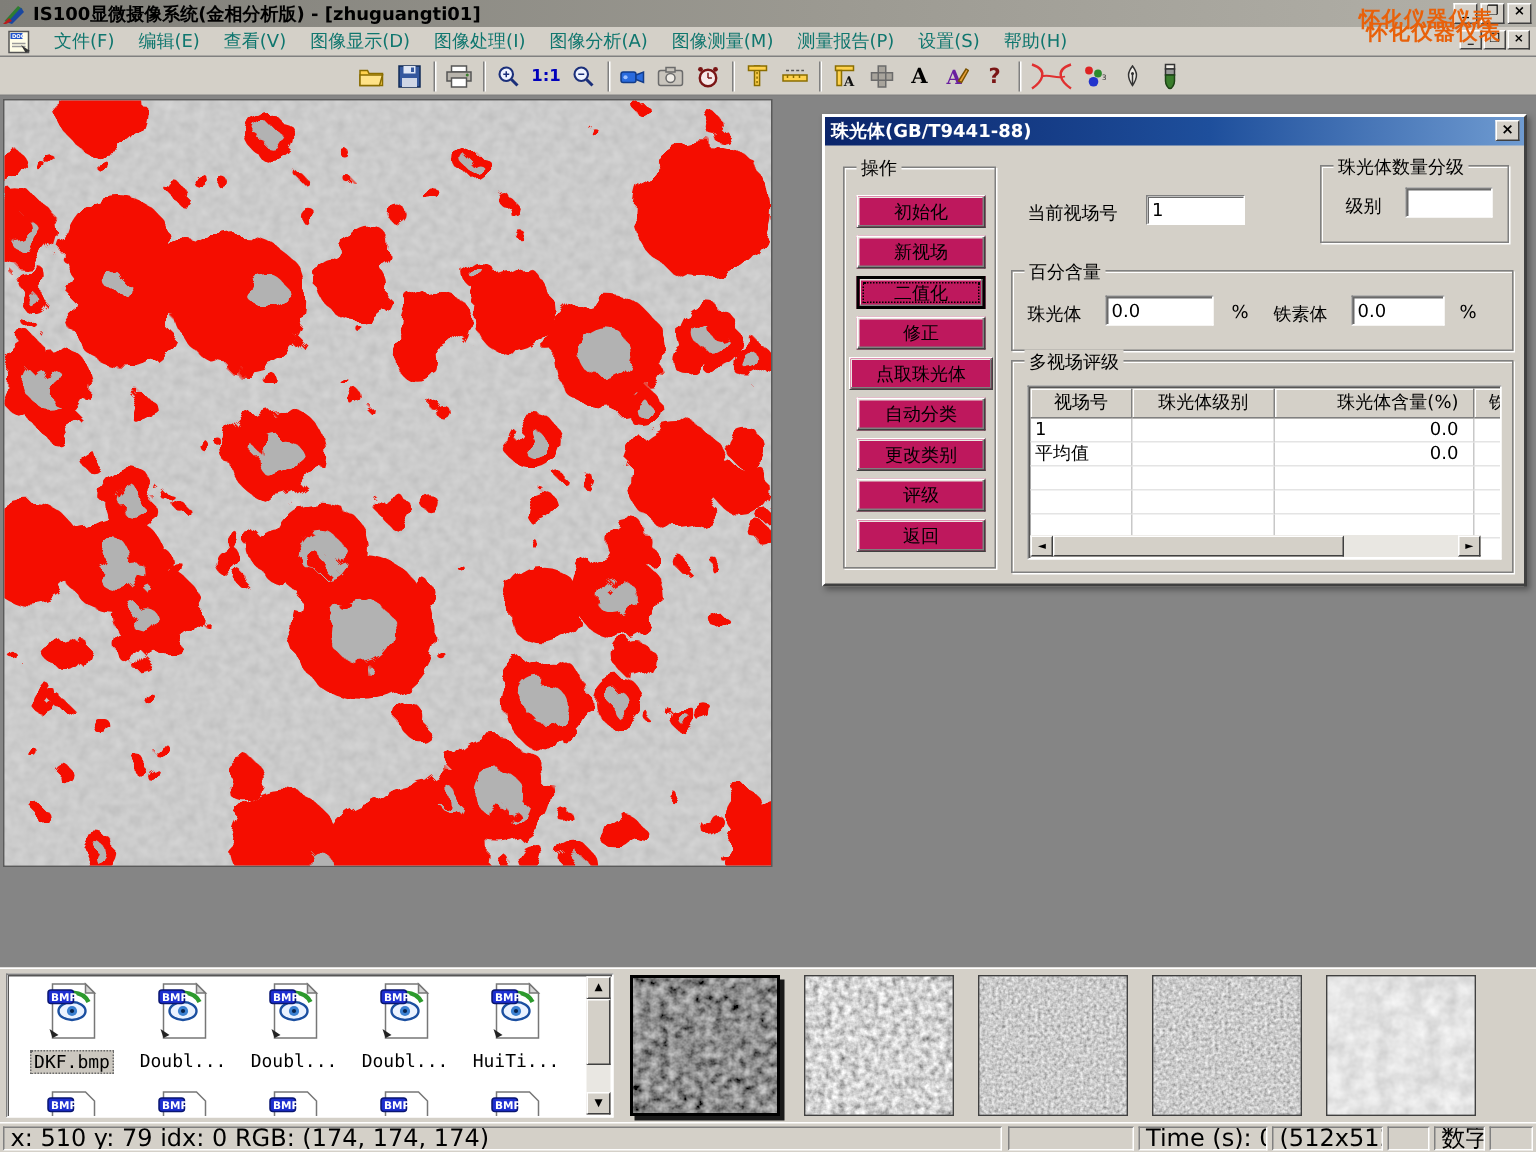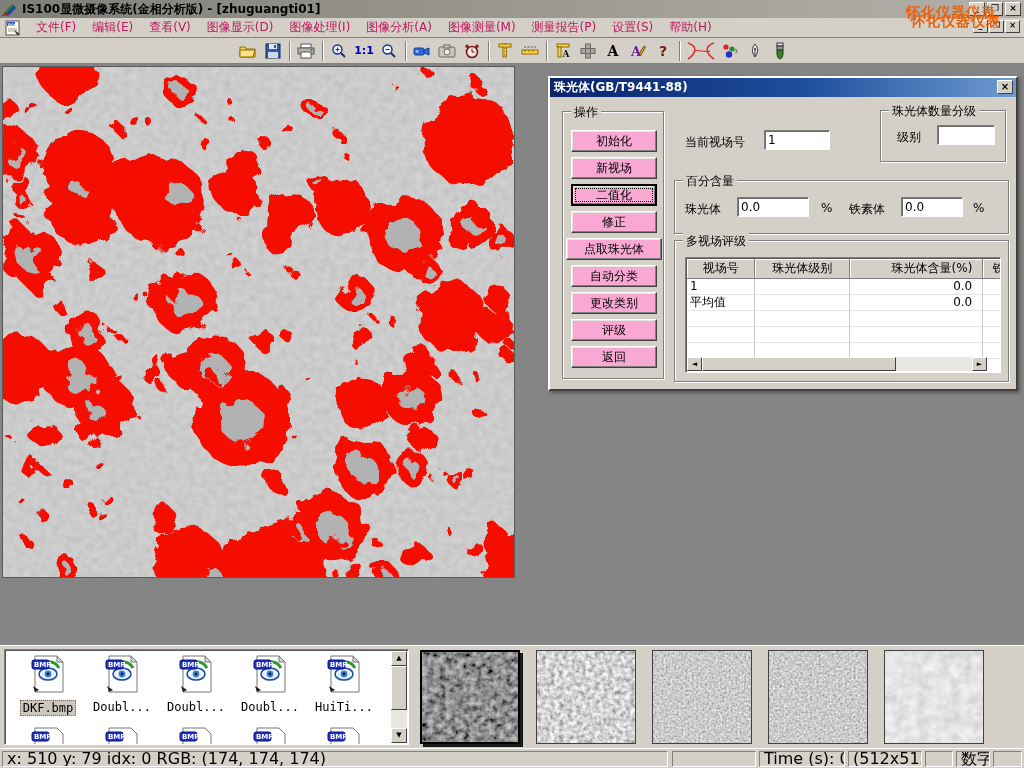--- a/index.html
+++ b/index.html
@@ -24,7 +24,7 @@
   .menubar { position:absolute; left:0; top:18px; width:1024px; height:20px; background:#d4d0c8;
     display:flex; align-items:center; border-bottom:1px solid #808080; }
   .docicon { width:18px; height:16px; margin:0 6px 0 4px; }
-  .menu-item { padding:2px 8px; color:#be185d; white-space:nowrap; }
+  .menu-item { padding:2px 8px; color:#0f766e; white-space:nowrap; }
   .mdibtns { position:absolute; right:4px; top:2px; display:flex; gap:1px; }
   .mdibtn { width:15px; height:13px; background:#d4d0c8; border:1px solid;
     border-color:#fff #404040 #404040 #fff; font-size:8px; line-height:10px; text-align:center; font-weight:bold; }

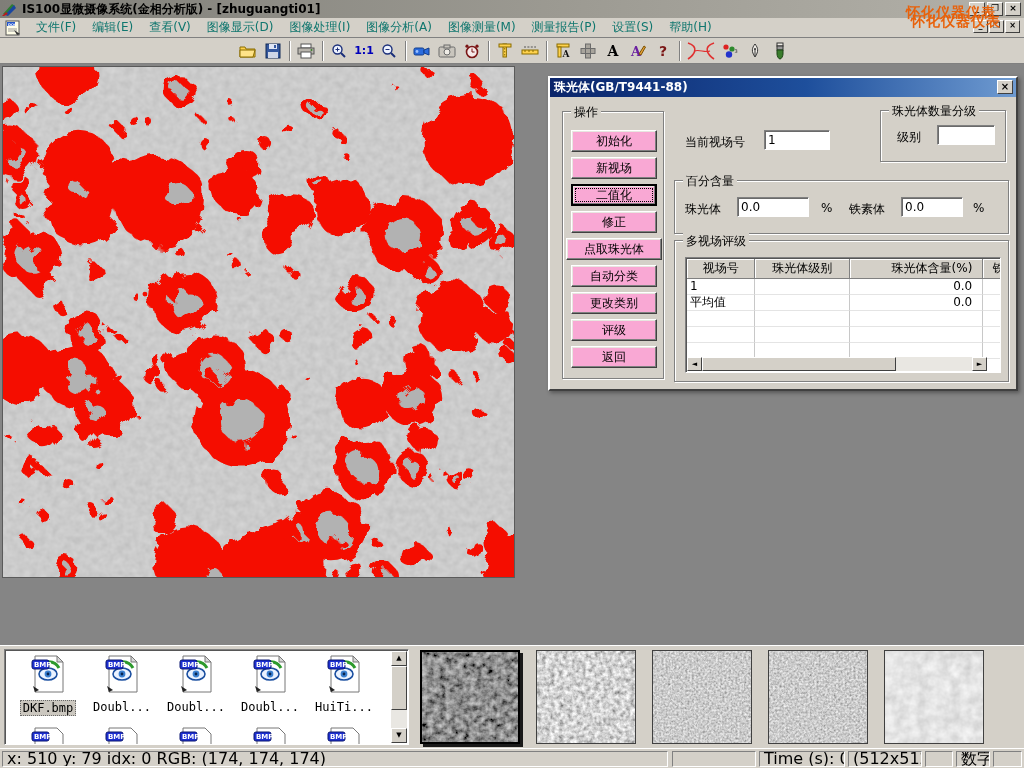--- a/index.html
+++ b/index.html
@@ -52,7 +52,7 @@
   .dlg-body { position:absolute; left:0; top:19px; right:0; bottom:0; }
   .groupbox { position:absolute; border:1px solid #808080; box-shadow:1px 1px 0 #fff, inset 1px 1px 0 #fff; }
   .grouplabel { position:absolute; top:-8px; left:8px; background:#d4d0c8; padding:0 3px; font-size:12px; }
-  .dbtn { position:absolute; left:8px; width:86px; height:22px; background:#f9a8d4; border:1px solid;
+  .dbtn { position:absolute; left:8px; width:86px; height:22px; background:#be185d; border:1px solid;
     border-color:#fff #404040 #404040 #fff; box-shadow:inset -1px -1px 0 #808080, inset 1px 1px 0 #e8e6e0;
     text-align:center; font-size:12px; line-height:20px; color:#000; }
   .dbtn.wide { left:3px; width:96px; }

